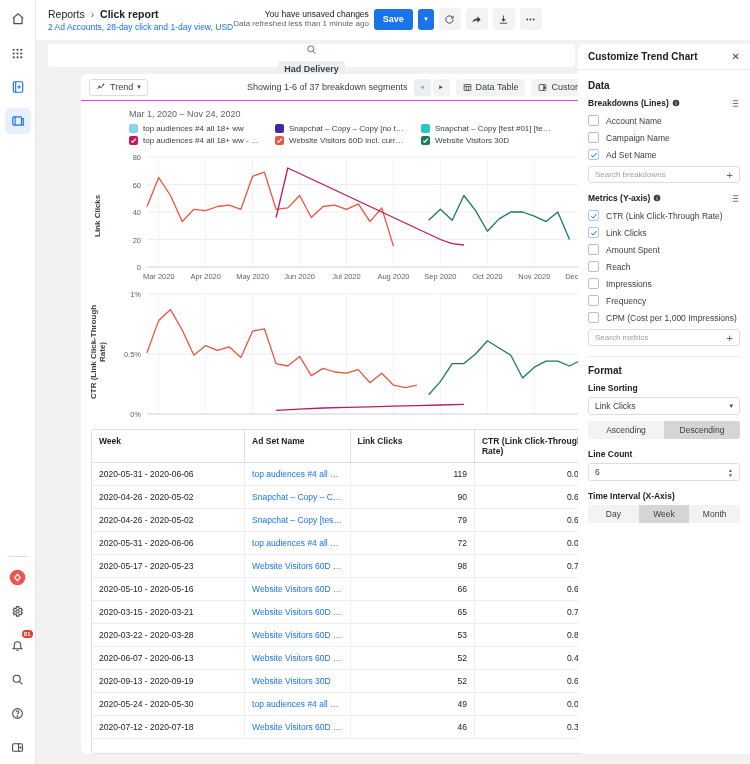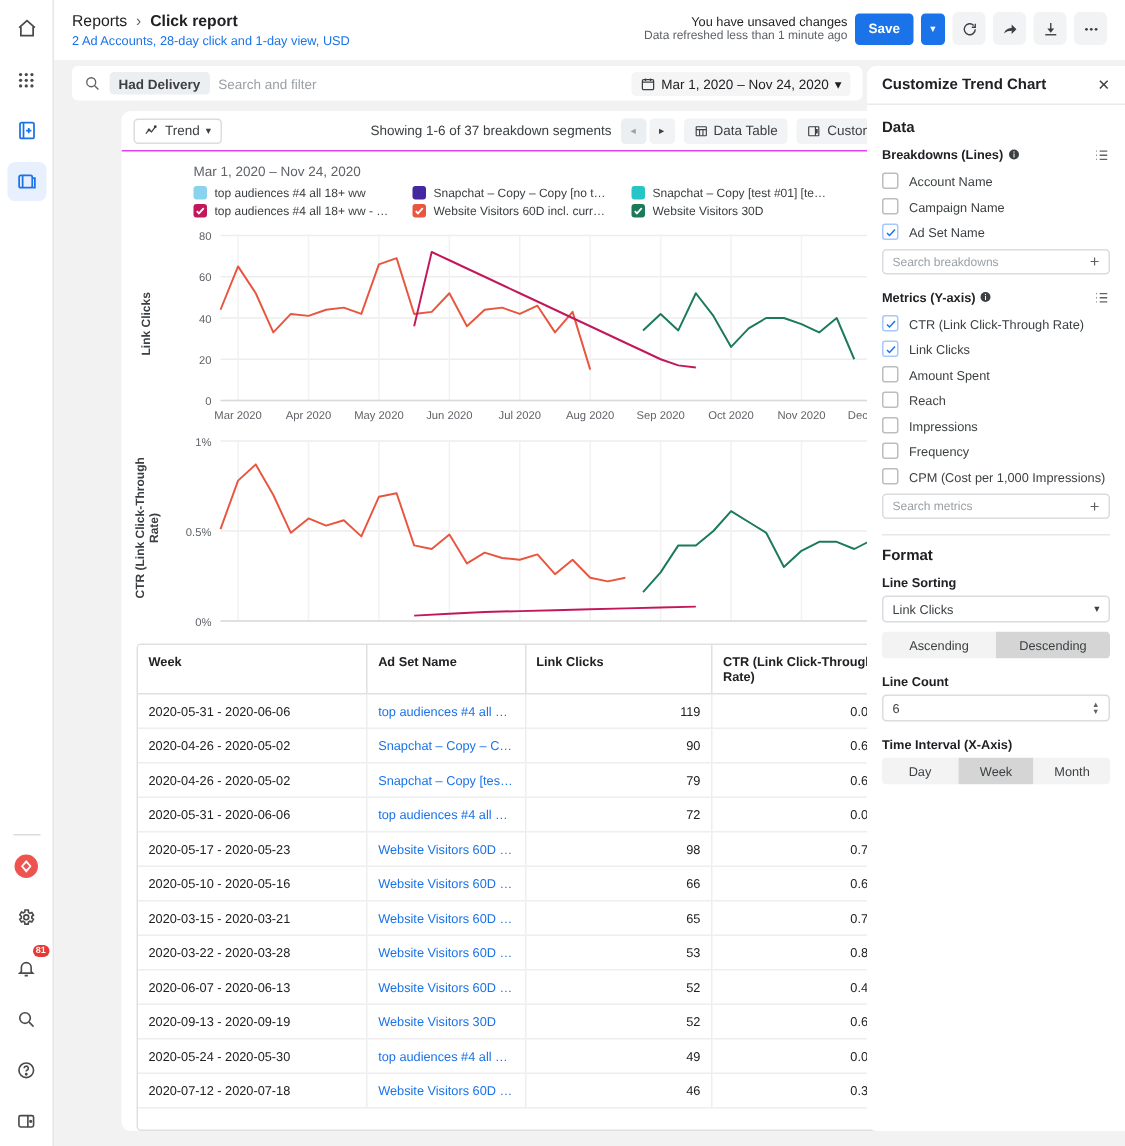--- a/index.html
+++ b/index.html
@@ -39,7 +39,7 @@
 
   
   .header { padding: 8px 12px 6px 12px; background: #fff; height: 40px; }
-  .hdr-row { display: flex; align-items: flex-start; justify-content: space-between; }
+  .hdr-row { display: flex; align-items: flex-start; justify-content: flex-start; }
   .crumbs { font-size: 10.5px; color: #202124; }
   .crumbs .sep { color: #5f6368; margin: 0 3px; }
   .crumbs .cur { font-weight: bold; }

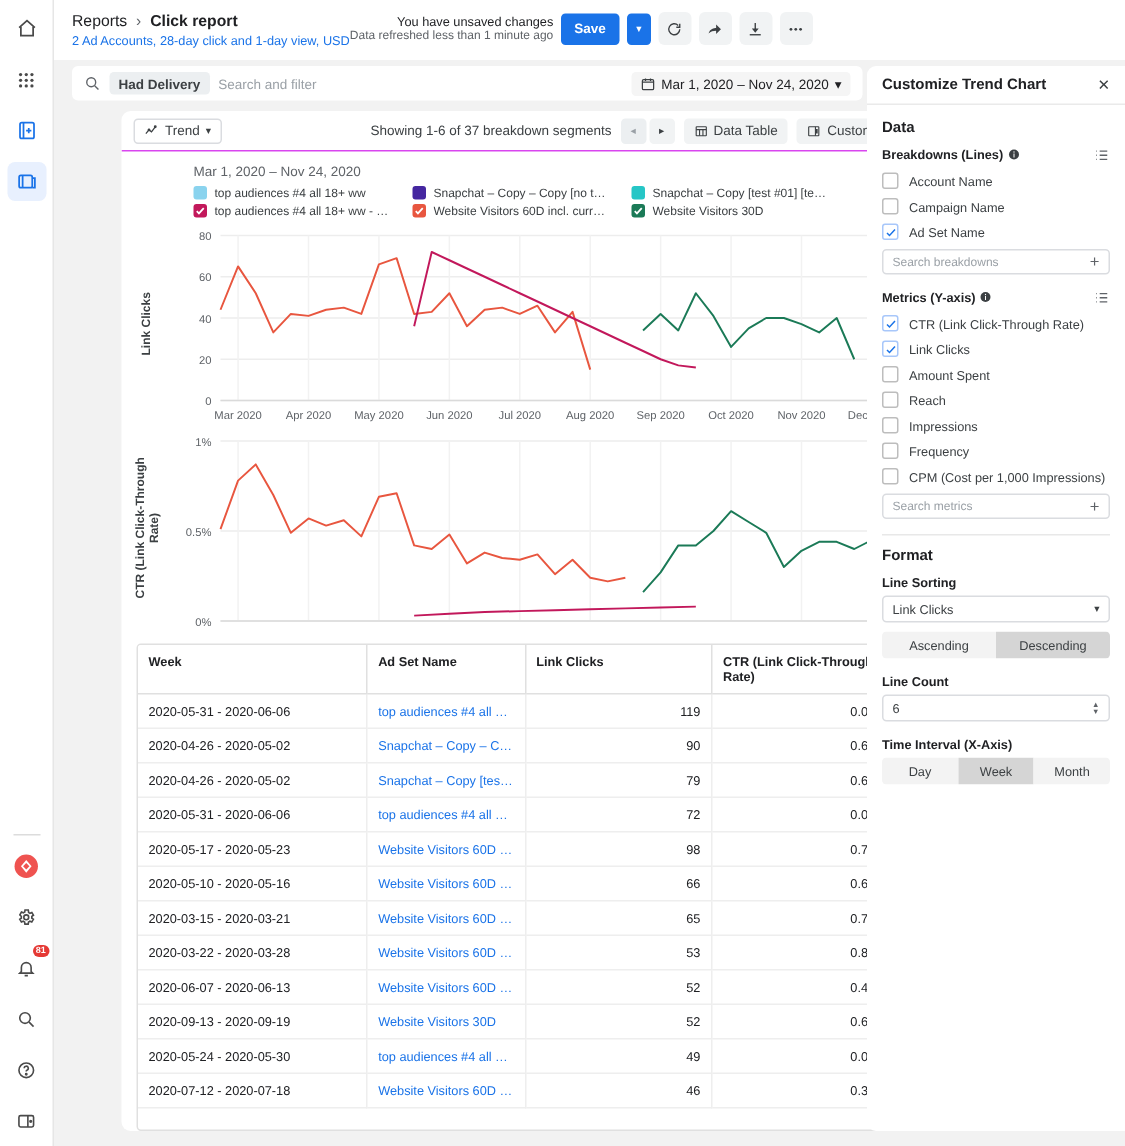--- a/index.html
+++ b/index.html
@@ -68,7 +68,7 @@
   .filterbar {
     position: absolute; left: 12px; top: 44px; width: 527px; height: 23px;
     background: #fff; border-radius: 4px;
-    display: flex; align-items: center; padding: 0 8px; gap: 6px;
+    display: flex; align-items: center; padding: 0 8px; gap: 6px; flex-direction: column;
   }
   .chip {
     background: #eceff1; border-radius: 3px; font-size: 9px; font-weight: bold;

